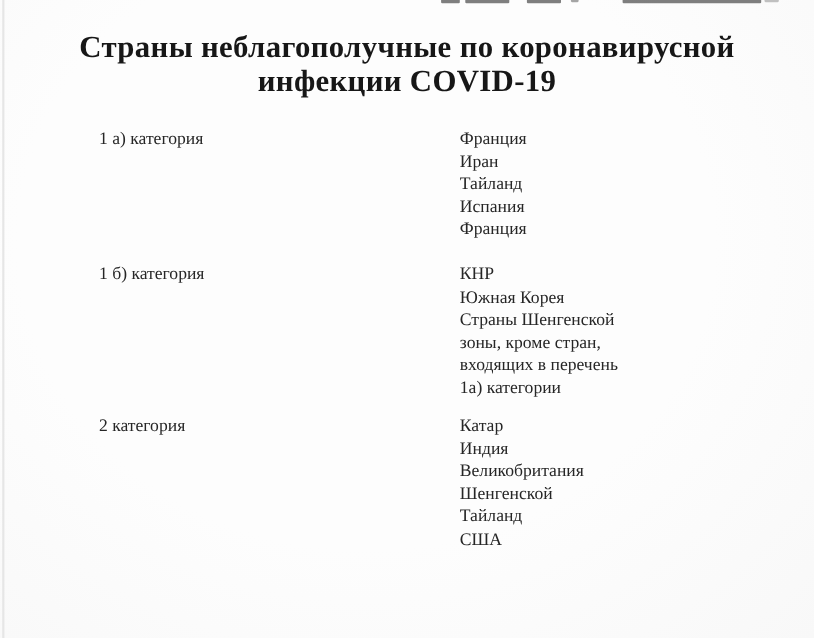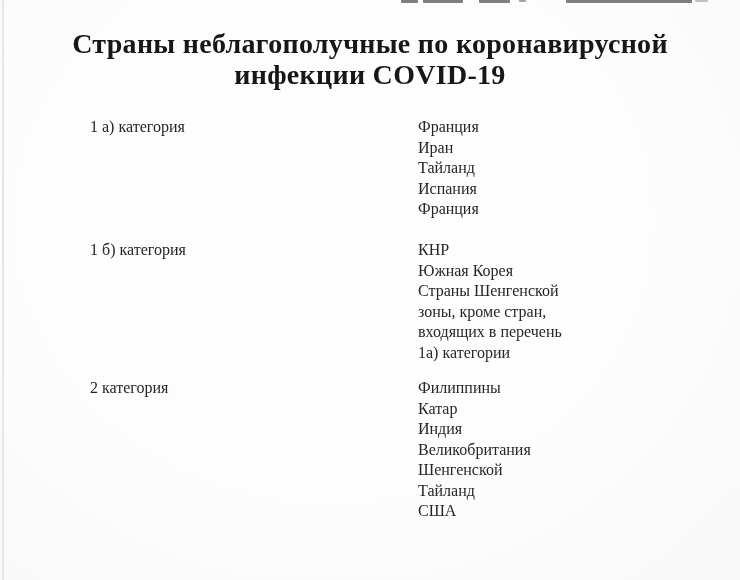--- a/index.html
+++ b/index.html
@@ -128,7 +128,6 @@
   <section class="row row-3">
     <div class="label">2 категория</div>
     <div class="countries">
-      <div class="line">Филиппины</div>
       <div class="line">Катар</div>
       <div class="line">Индия</div>
       <div class="line">Великобритания</div>

